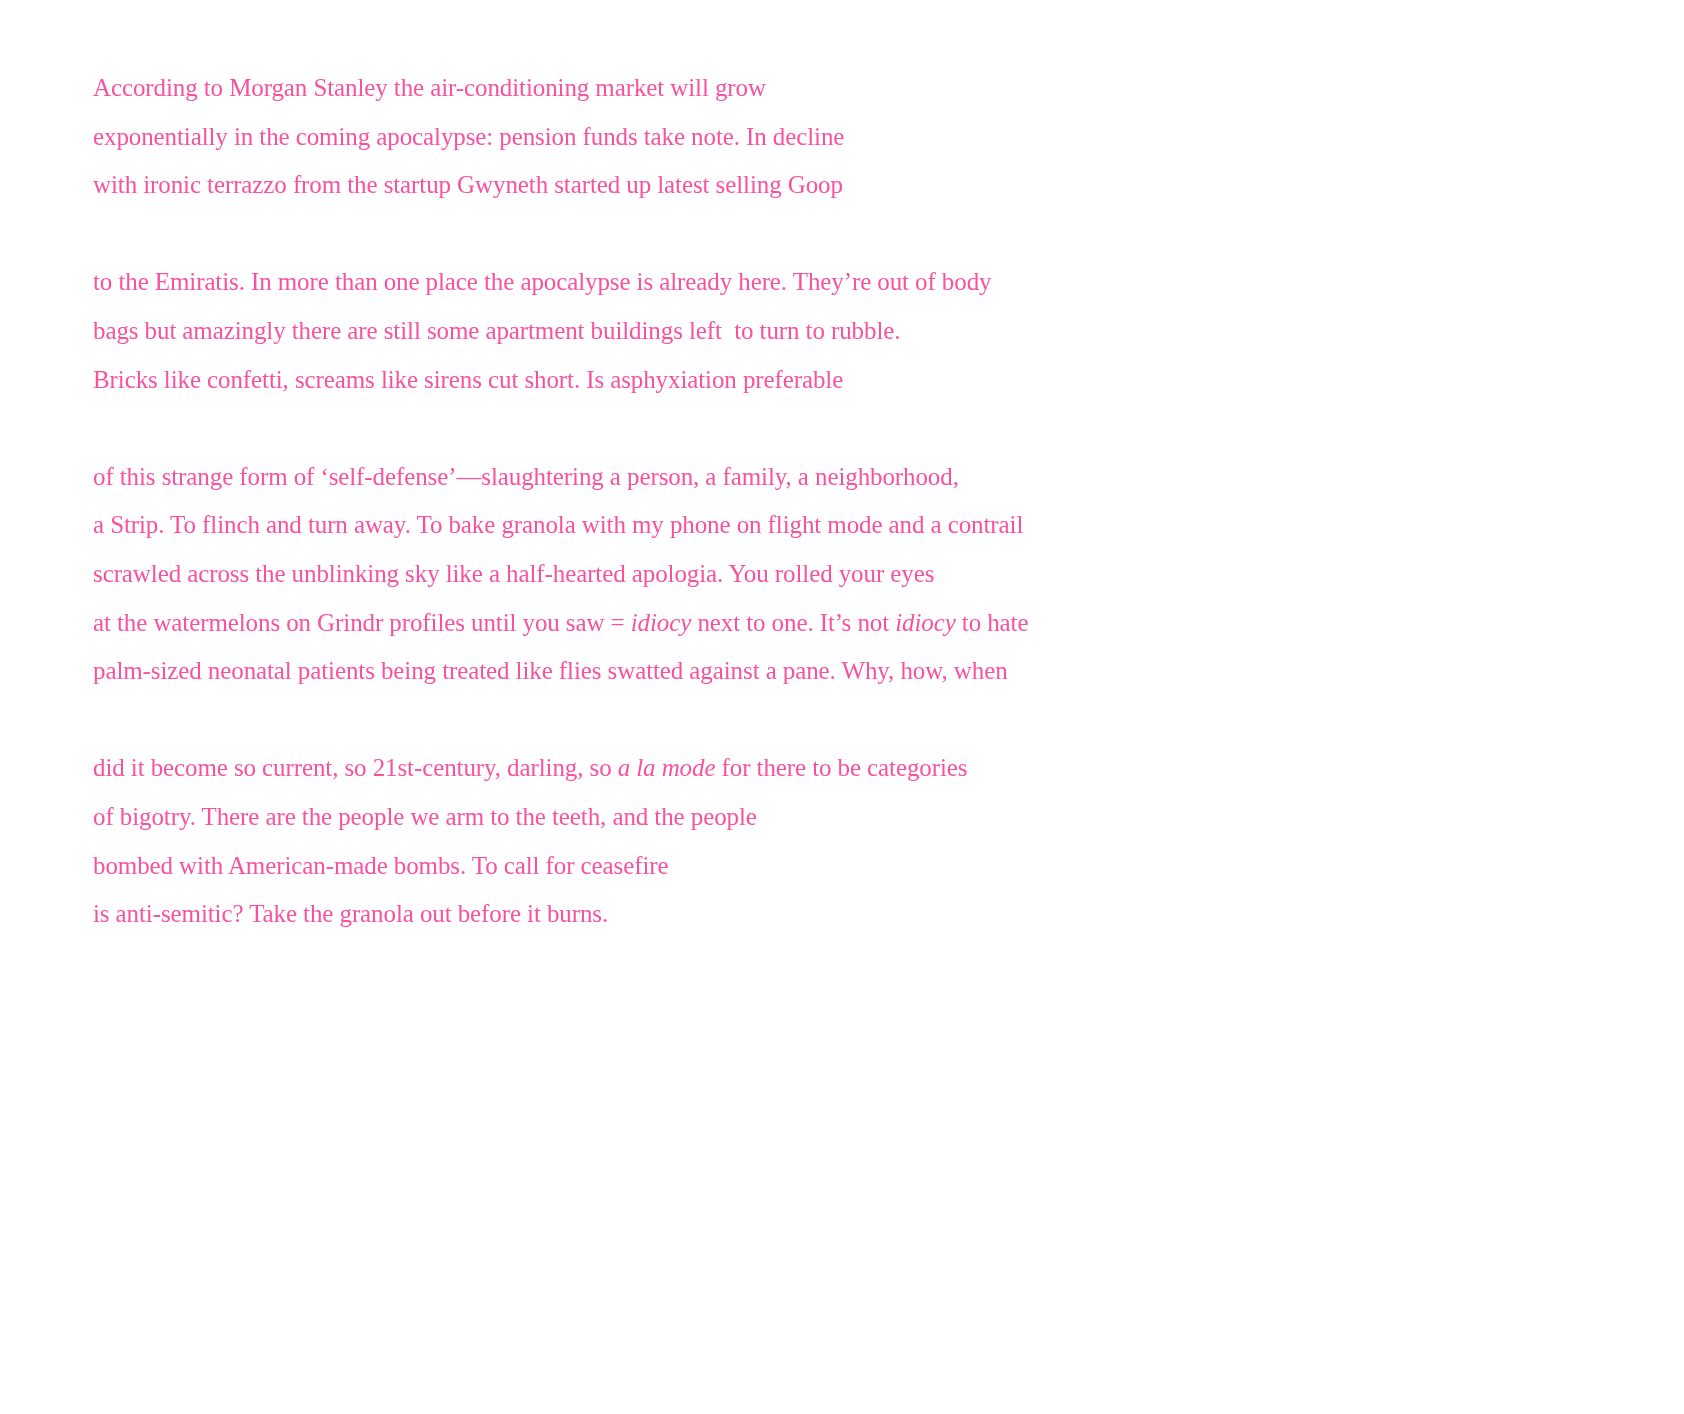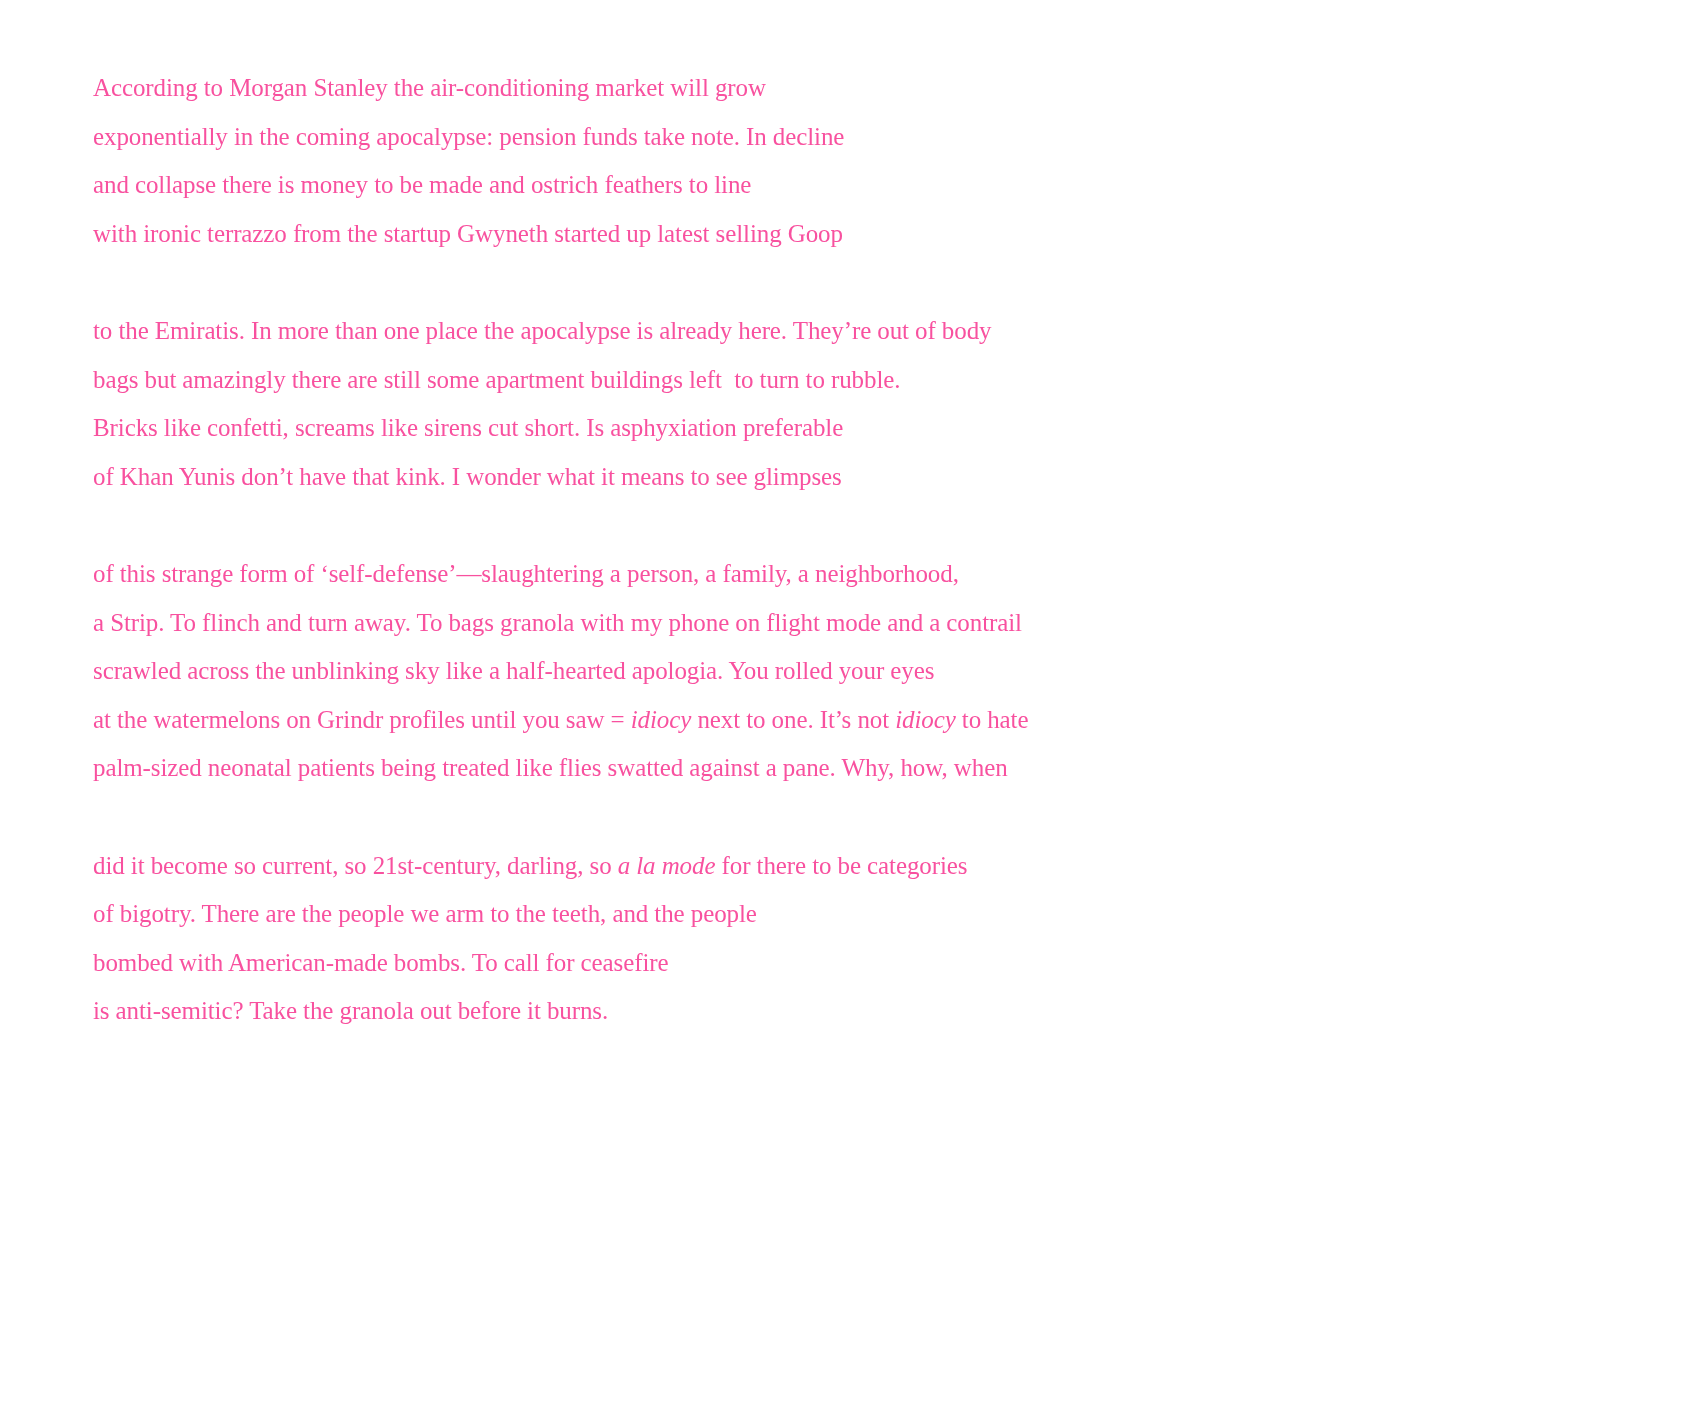--- a/index.html
+++ b/index.html
@@ -40,7 +40,6 @@
     <div class="stanza">
       <div class="line"><span>According to Morgan Stanley the air-conditioning market will grow</span></div>
       <div class="line"><span>exponentially in the coming apocalypse: pension funds take note. In decline</span></div>
-      <div class="line"><span>and collapse there is money to be made and ostrich feathers to line</span></div>
       <div class="line"><span>with ironic terrazzo from the startup Gwyneth started up latest selling Goop</span></div>
     </div>
     <div class="stanza">

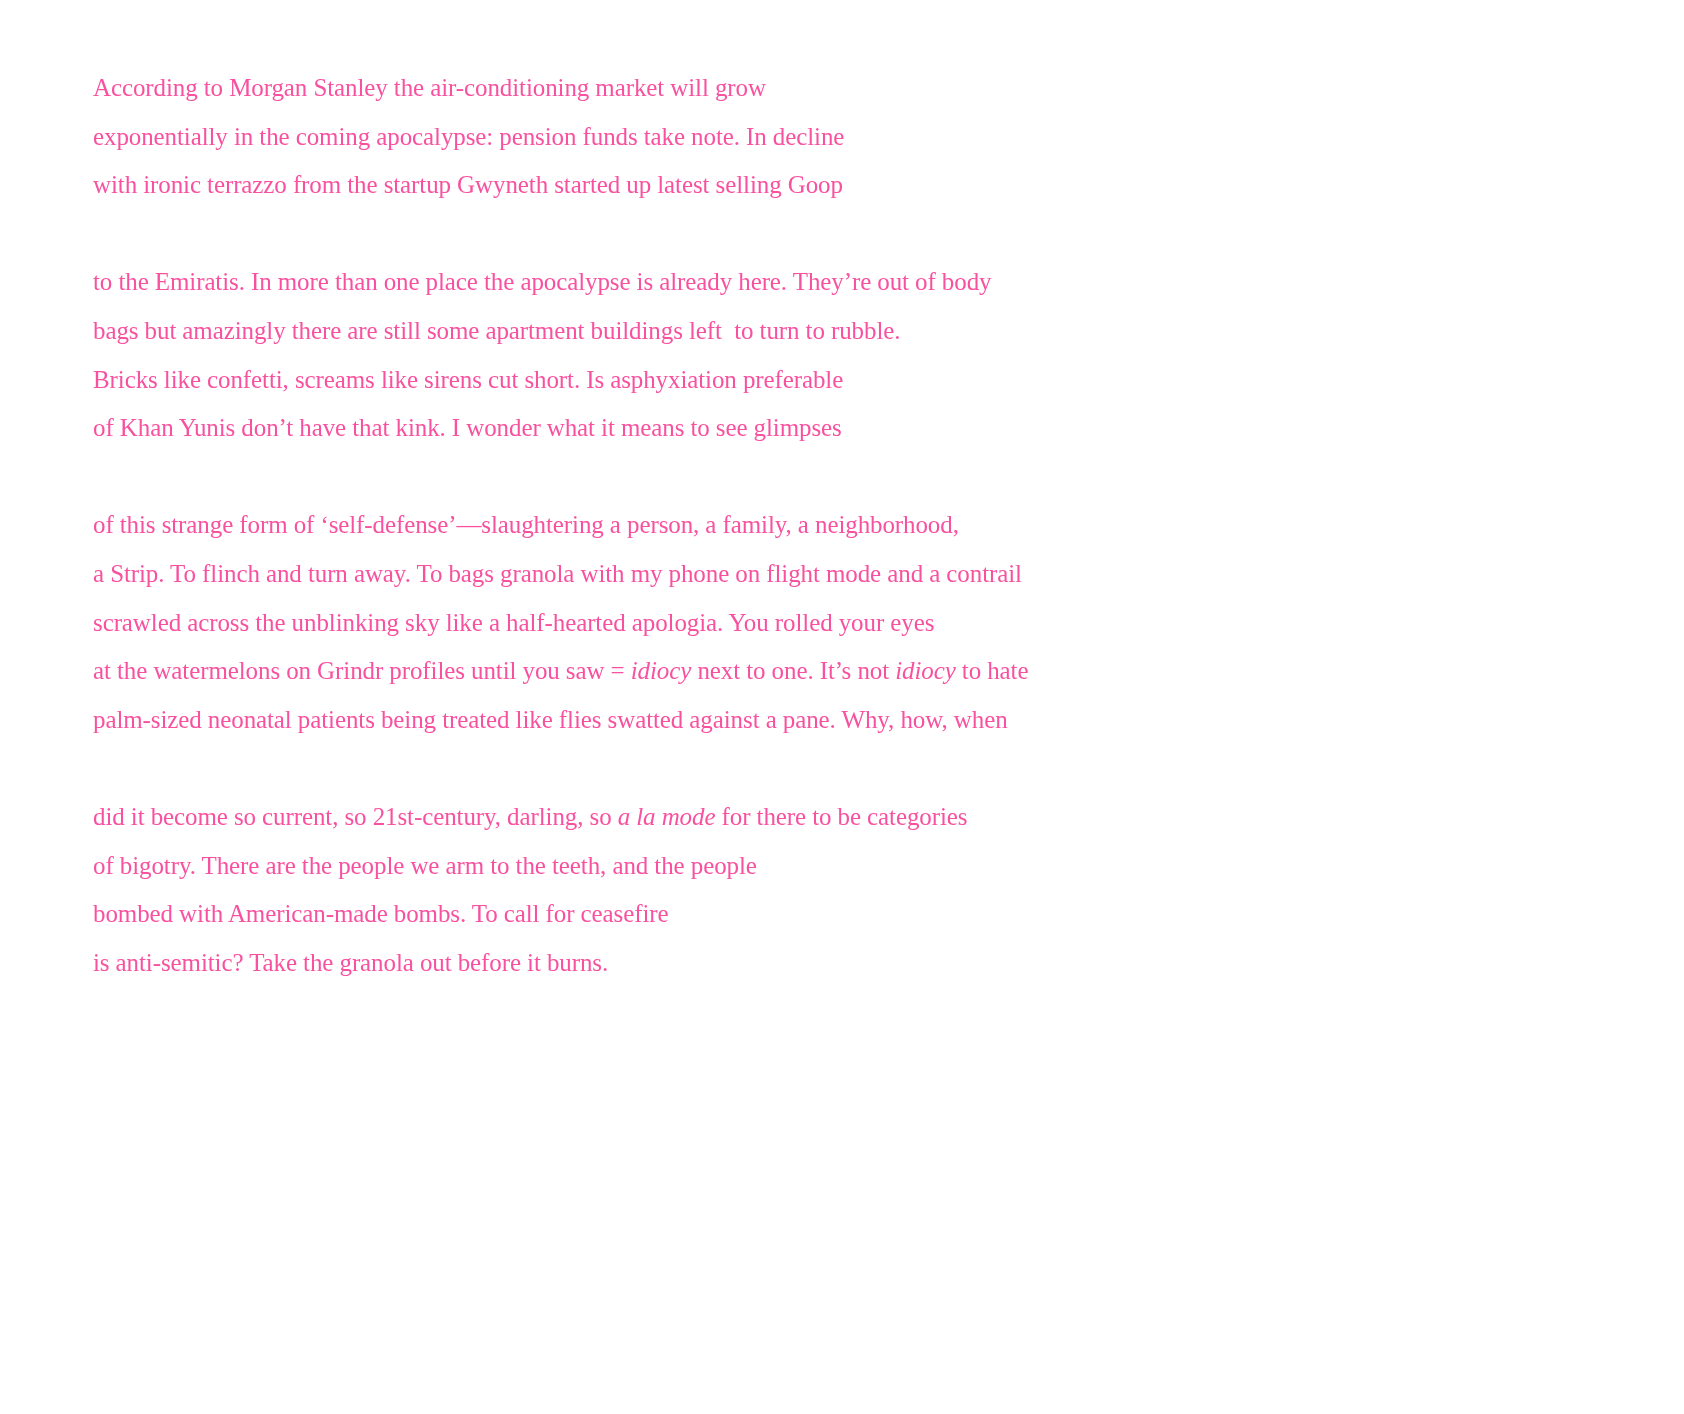--- a/index.html
+++ b/index.html
@@ -46,7 +46,6 @@
       <div class="line"><span>to the Emiratis. In more than one place the apocalypse is already here. They’re out of body</span></div>
       <div class="line"><span>bags but amazingly there are still some apartment buildings left  to turn to rubble.</span></div>
       <div class="line"><span>Bricks like confetti, screams like sirens cut short. Is asphyxiation preferable</span></div>
-      <div class="line"><span>of Khan Yunis don’t have that kink. I wonder what it means to see glimpses</span></div>
     </div>
     <div class="stanza">
       <div class="line"><span>of this strange form of ‘self-defense’—slaughtering a person, a family, a neighborhood,</span></div>

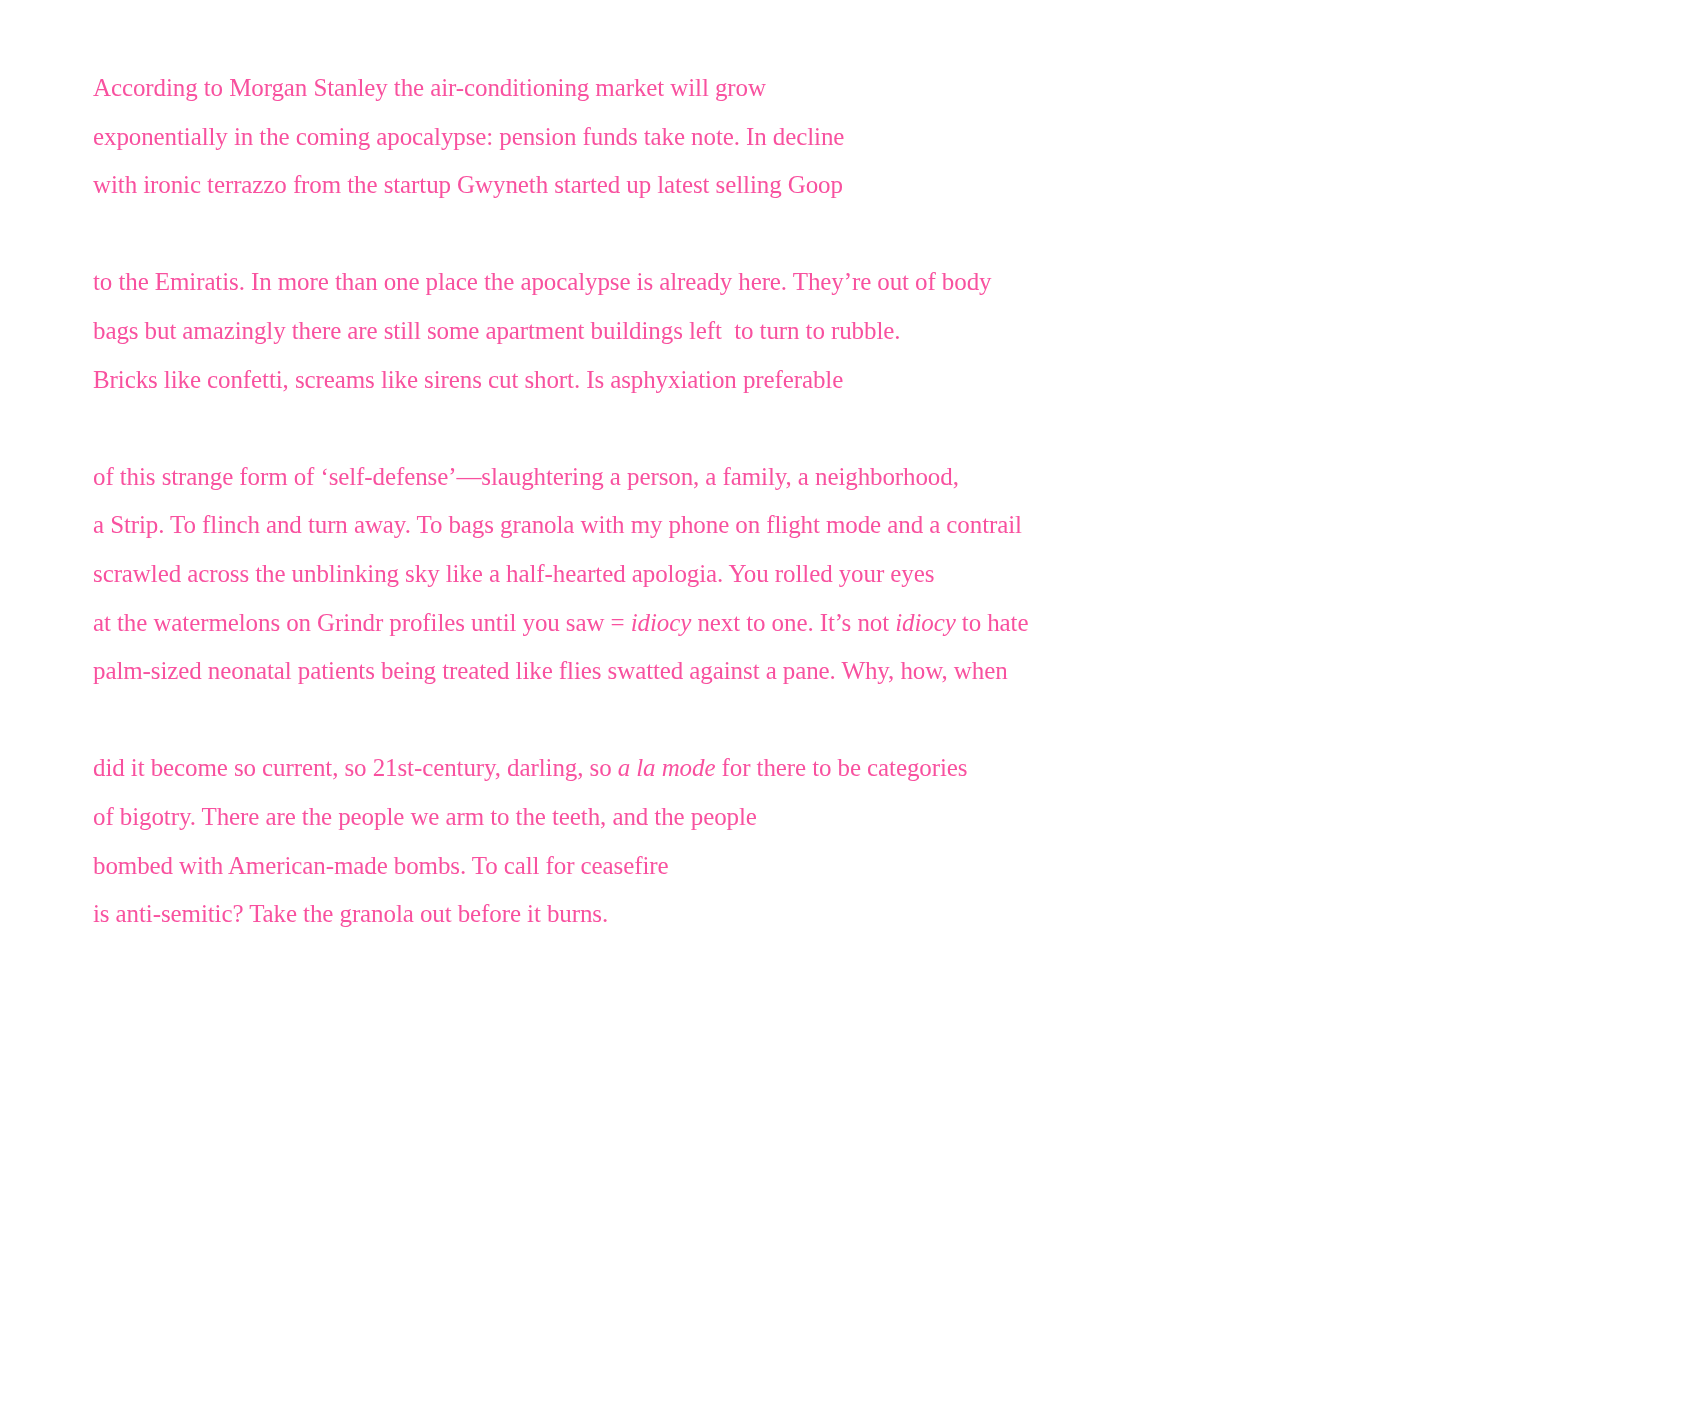--- a/index.html
+++ b/index.html
@@ -49,7 +49,7 @@
     </div>
     <div class="stanza">
       <div class="line"><span>of this strange form of ‘self-defense’—slaughtering a person, a family, a neighborhood,</span></div>
-      <div class="line"><span>a Strip. To flinch and turn away. To bags granola with my phone on flight mode and a contrail</span></div>
+      <div class="line"><span>a Strip. To flinch and turn away. To bake granola with my phone on flight mode and a contrail</span></div>
       <div class="line"><span>scrawled across the unblinking sky like a half-hearted apologia. You rolled your eyes</span></div>
       <div class="line"><span>at the watermelons on Grindr profiles until you saw = </span><em>idiocy</em><span> next to one. It’s not </span><em>idiocy</em><span> to hate</span></div>
       <div class="line"><span>palm-sized neonatal patients being treated like flies swatted against a pane. Why, how, when</span></div>

